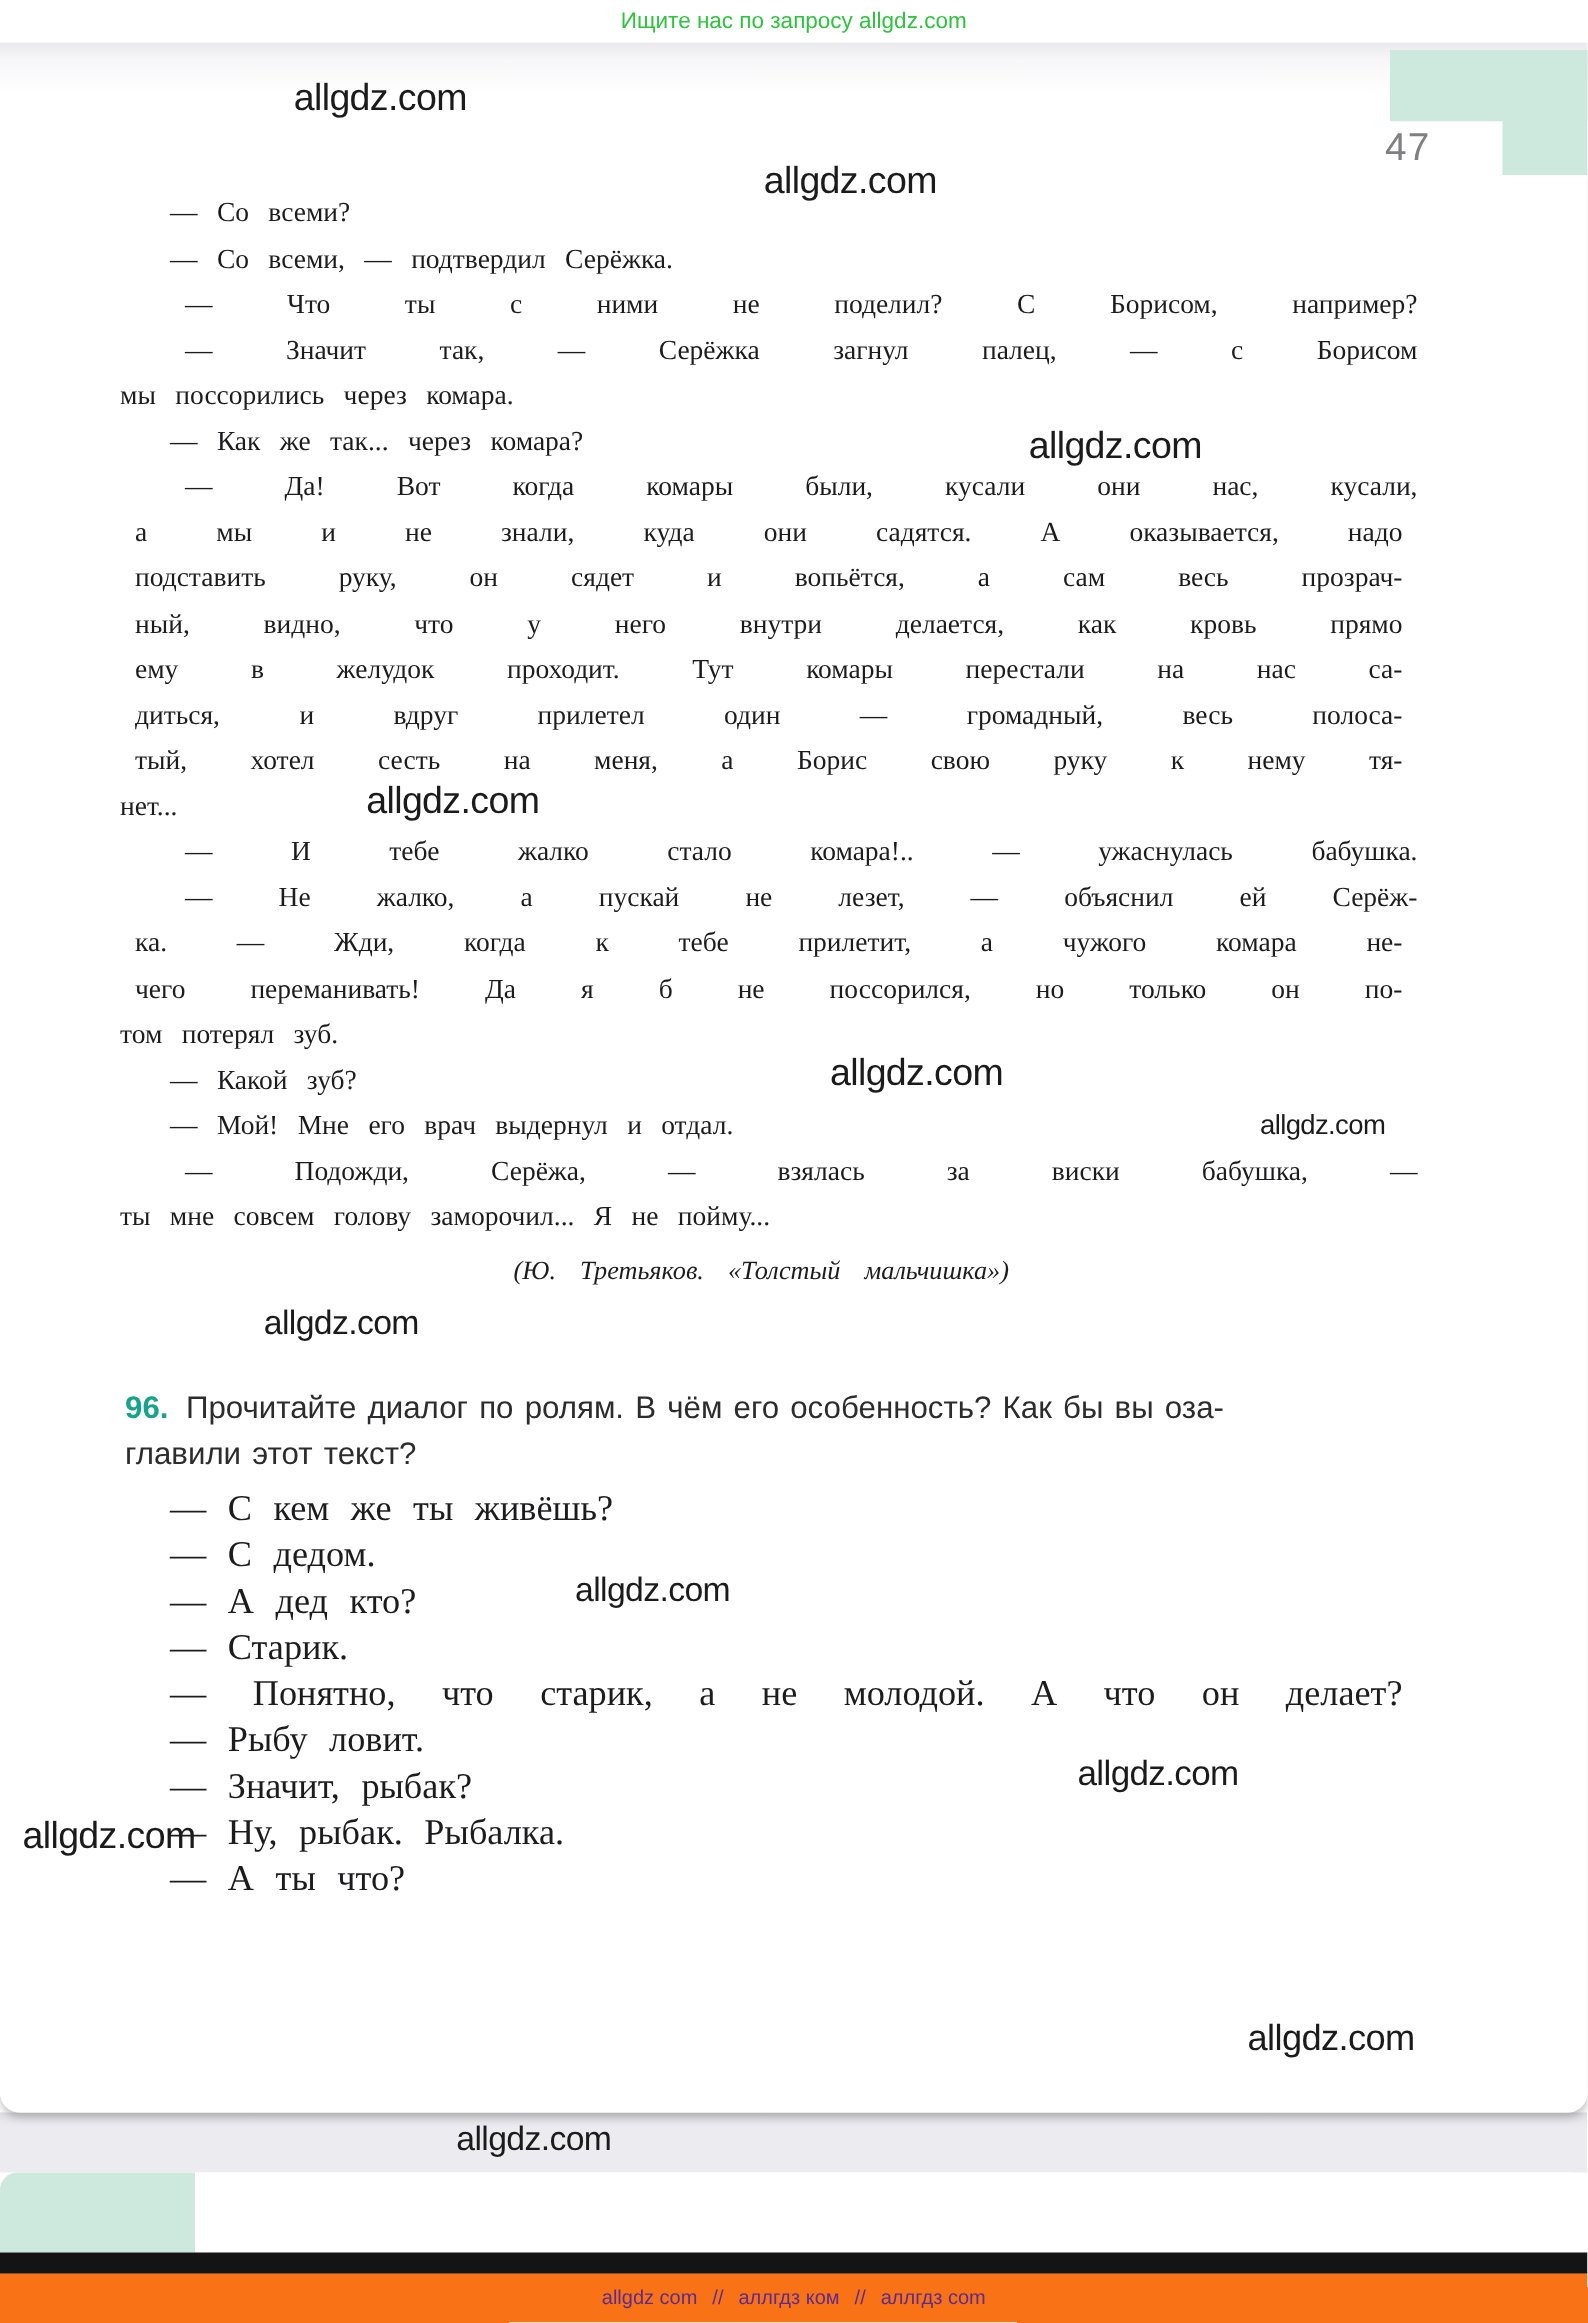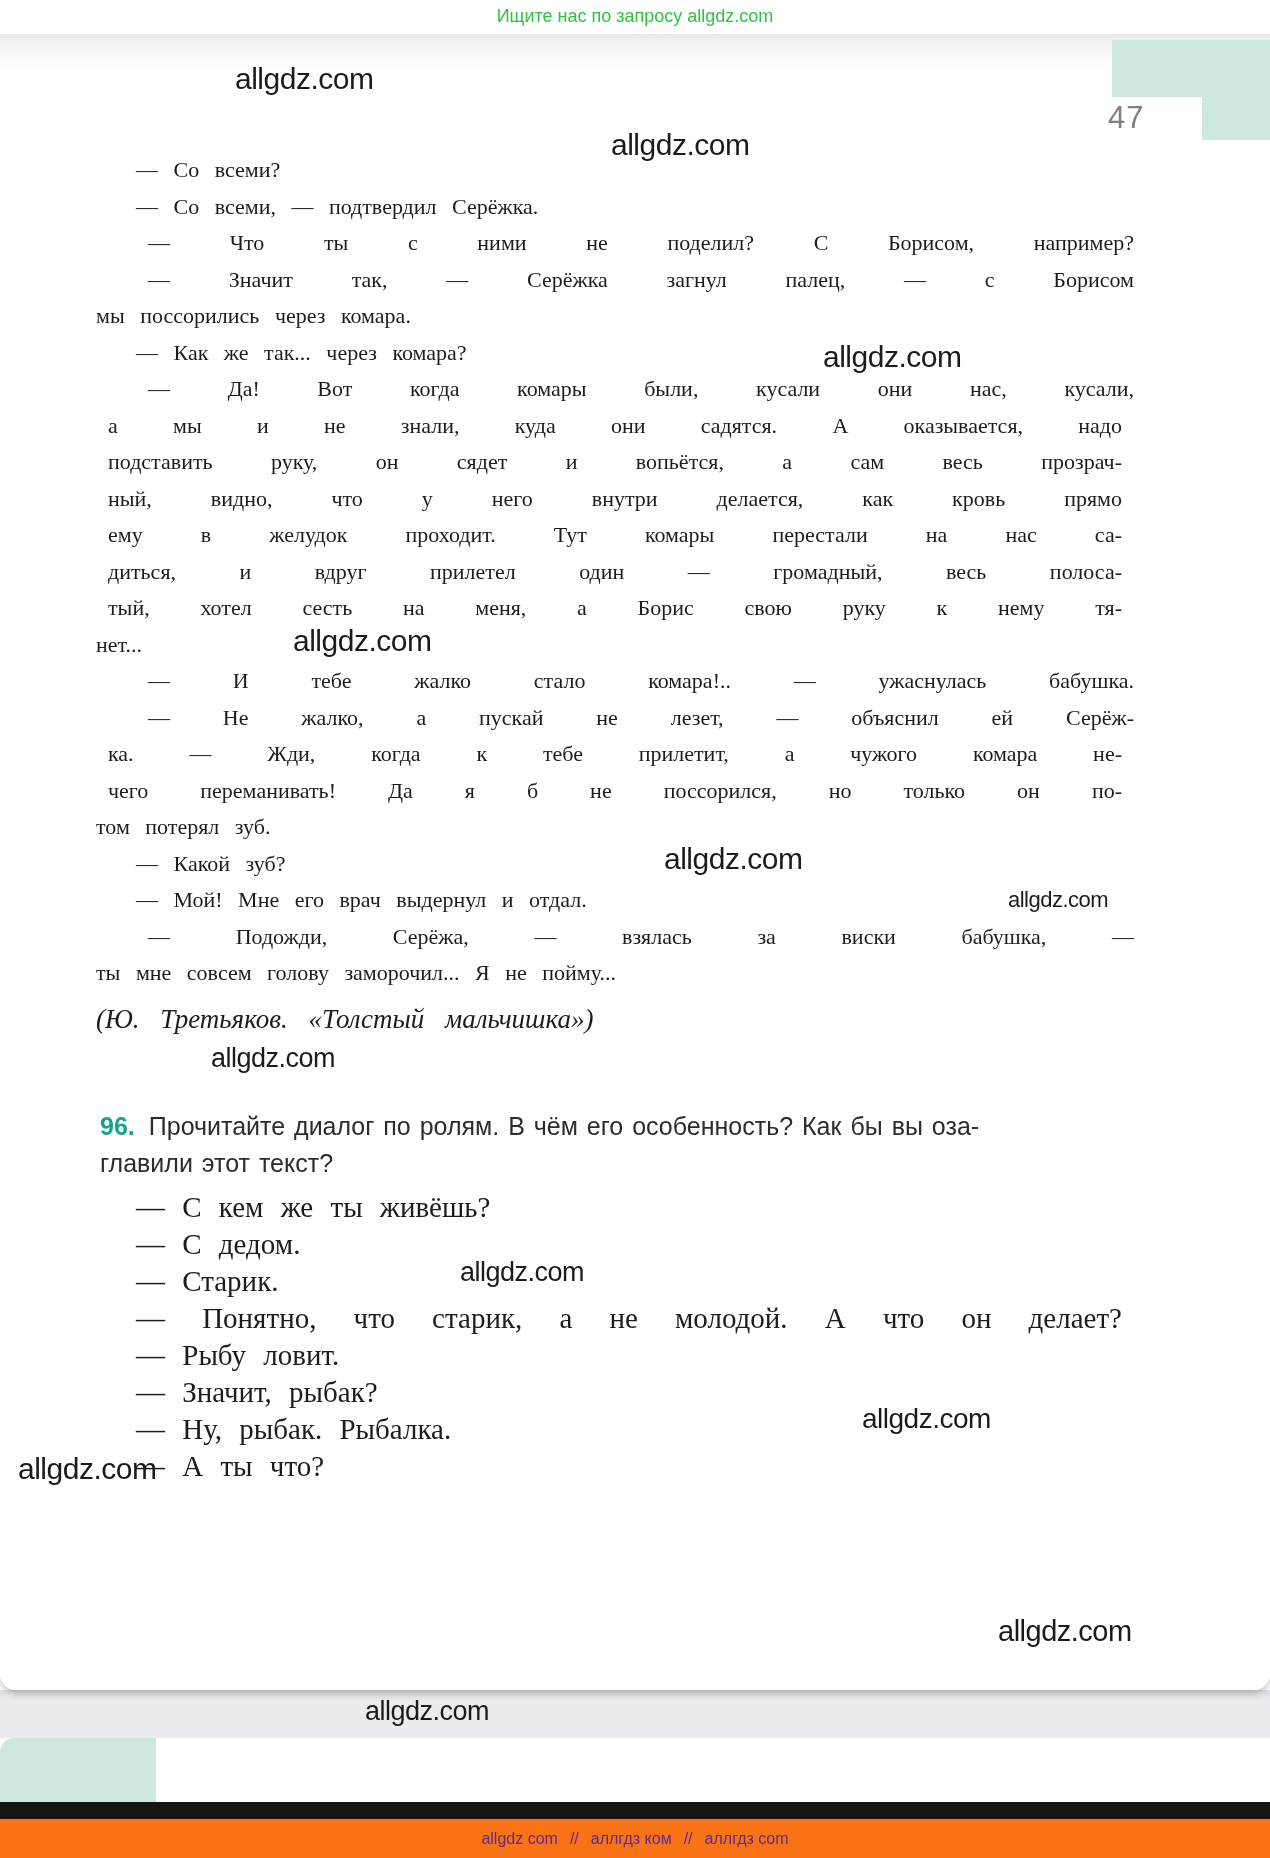--- a/index.html
+++ b/index.html
@@ -41,7 +41,7 @@
   .story .ln.just.ind{width:986px;}
   .attribution{
     position:absolute;left:96px;top:1004px;width:1026px;z-index:3;
-    font-size:27px;font-style:italic;text-align:left;word-spacing:14px;
+    font-size:21px;font-style:italic;text-align:center;word-spacing:14px;
   }
   
   .ex{

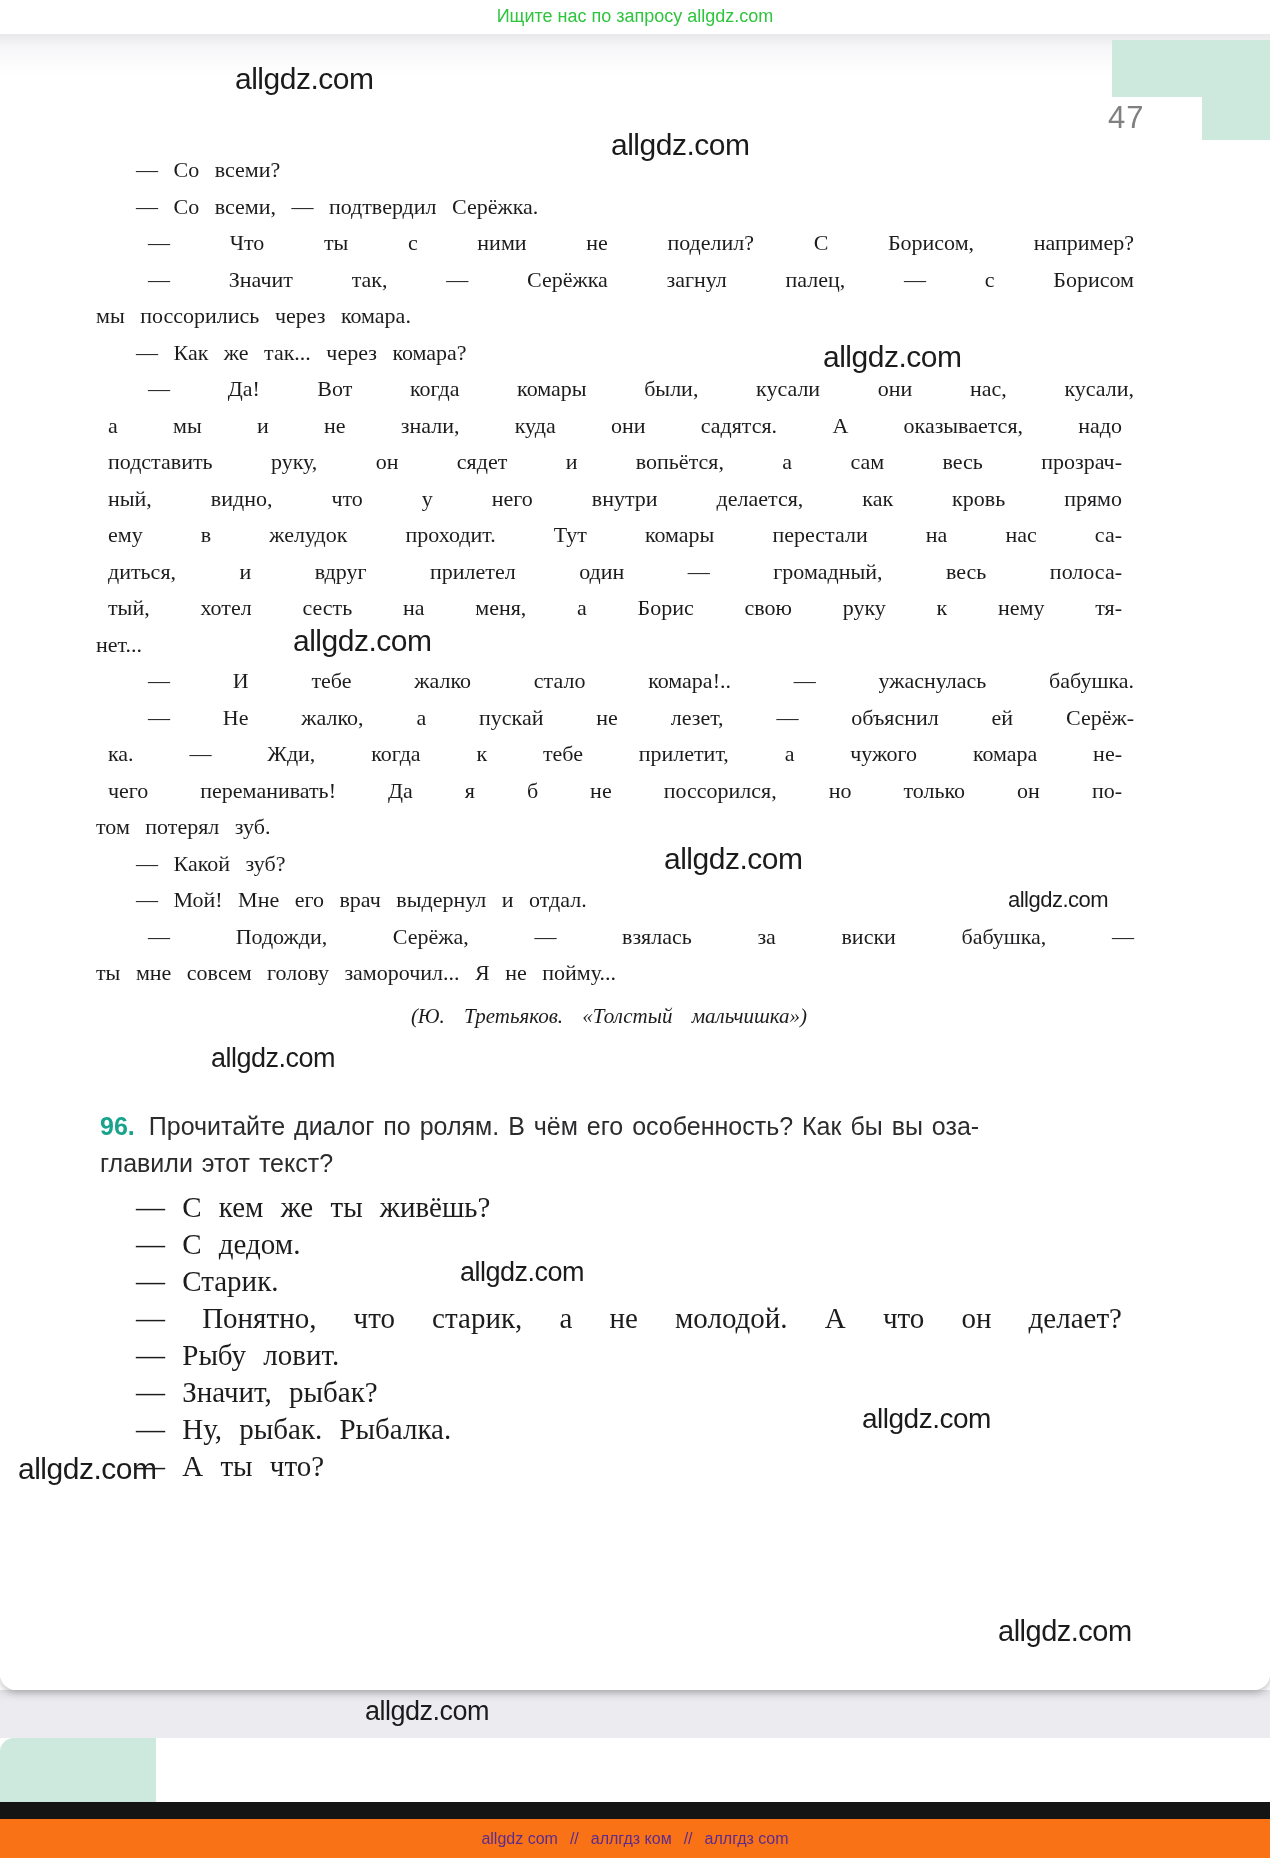--- a/index.html
+++ b/index.html
@@ -125,6 +125,7 @@
 <div class="dlg serif" id="dlg">
     <div class="ln">— С кем же ты живёшь?</div>
     <div class="ln">— С дедом.</div>
+    <div class="ln">— А дед кто?</div>
     <div class="ln">— Старик.</div>
     <div class="ln just">— Понятно, что старик, а не молодой. А что он делает?</div>
     <div class="ln">— Рыбу ловит.</div>

